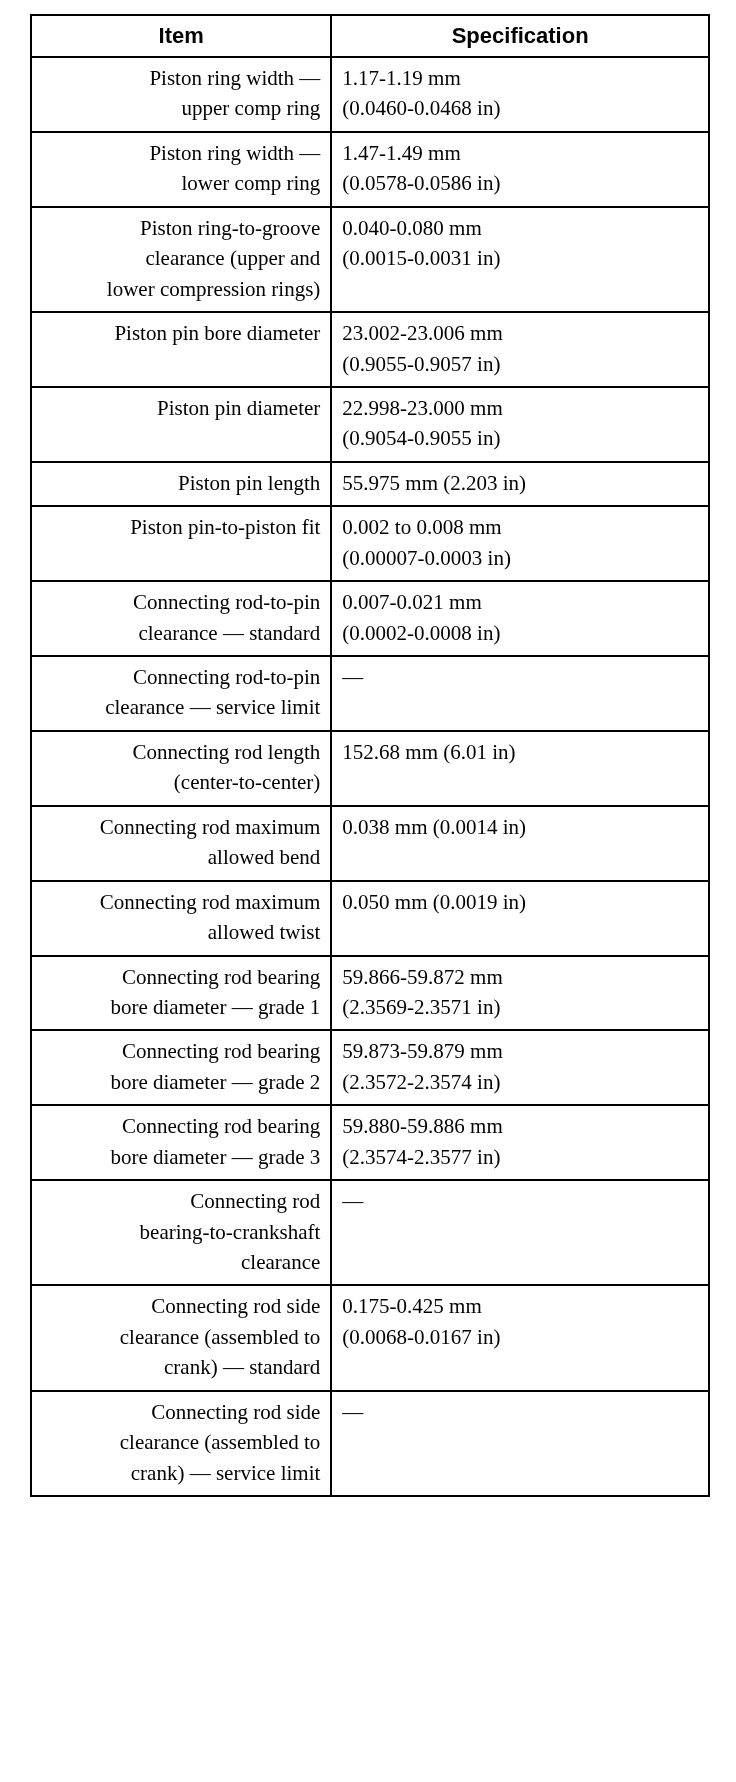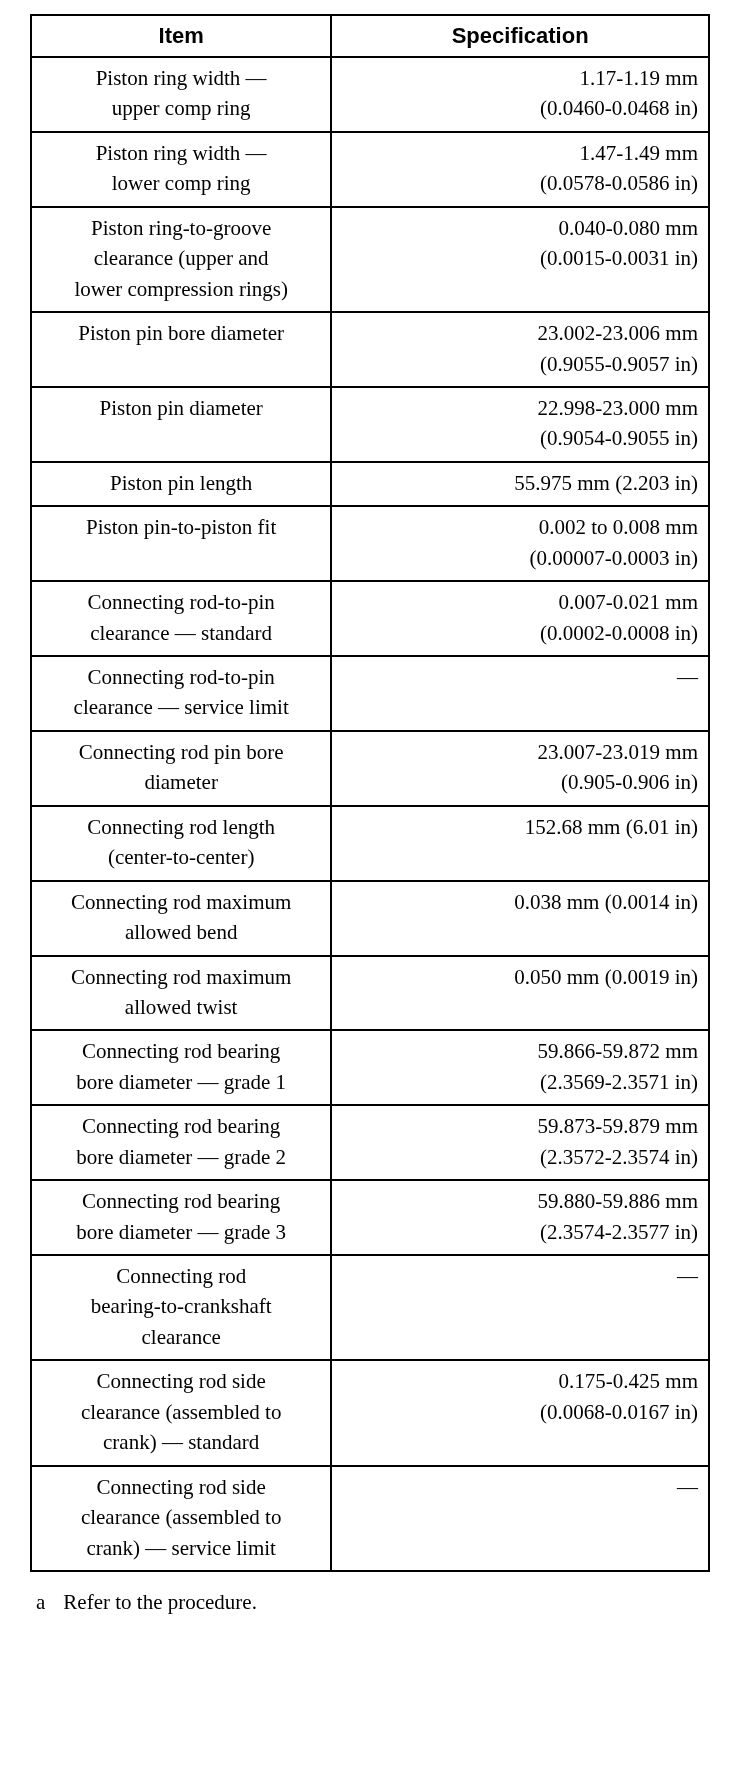--- a/index.html
+++ b/index.html
@@ -43,7 +43,7 @@
     padding: 5px 10px 7px 10px;
     white-space: pre-line;
   }
-  td.item-cell { text-align: center; }
+  td.item-cell { text-align: right; }
   td.spec-cell { text-align: right; }
   .footnote {
     margin: 18px 0 0 6px;

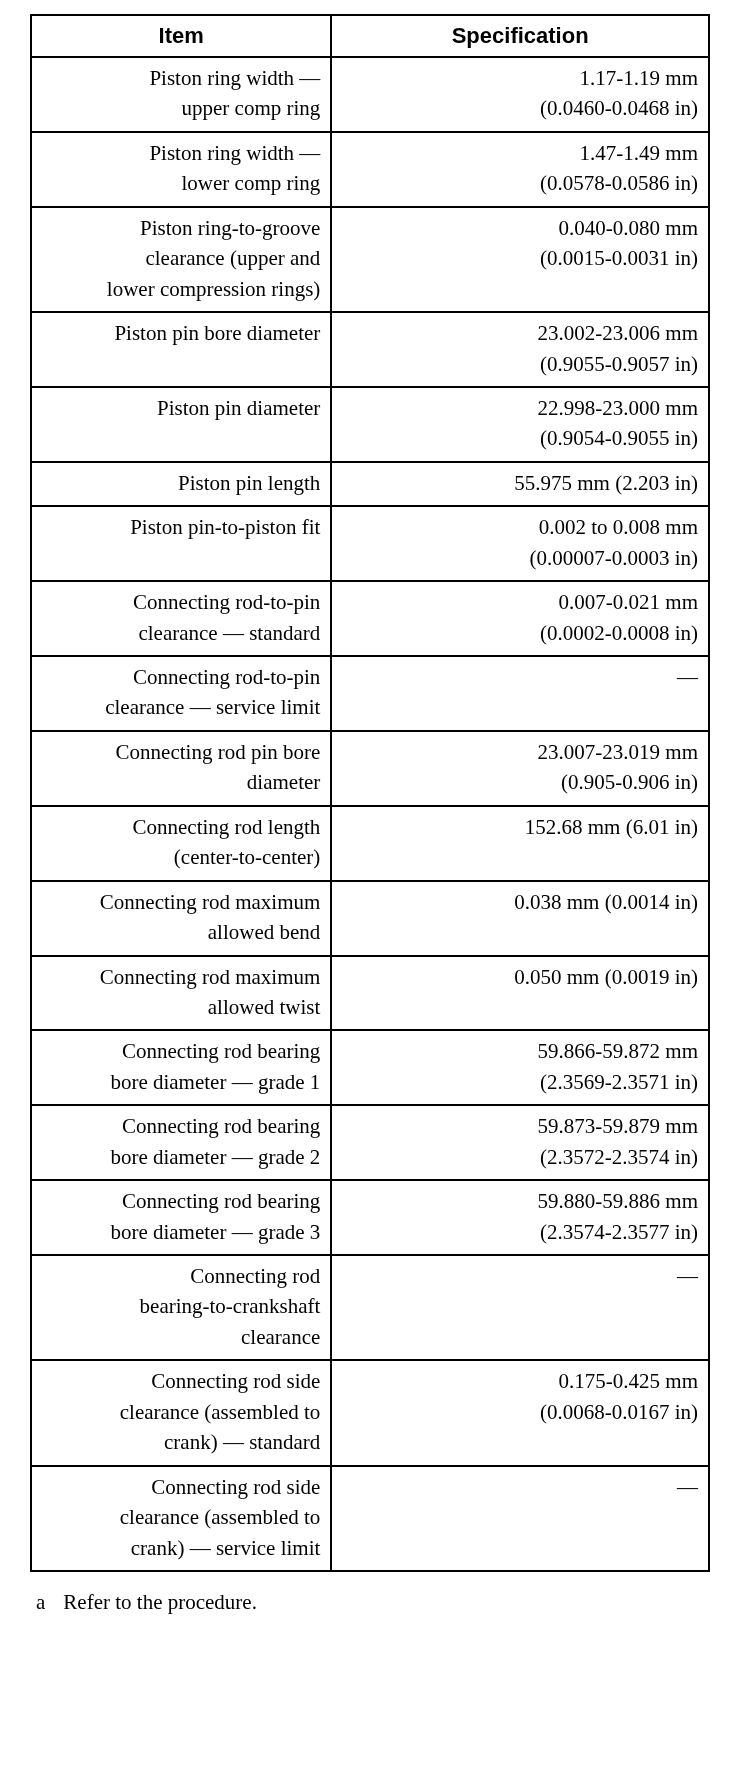--- a/index.html
+++ b/index.html
@@ -44,7 +44,7 @@
     white-space: pre-line;
   }
   td.item-cell { text-align: right; }
-  td.spec-cell { text-align: right; }
+  td.spec-cell { text-align: left; }
   .footnote {
     margin: 18px 0 0 6px;
     font-size: 21px;

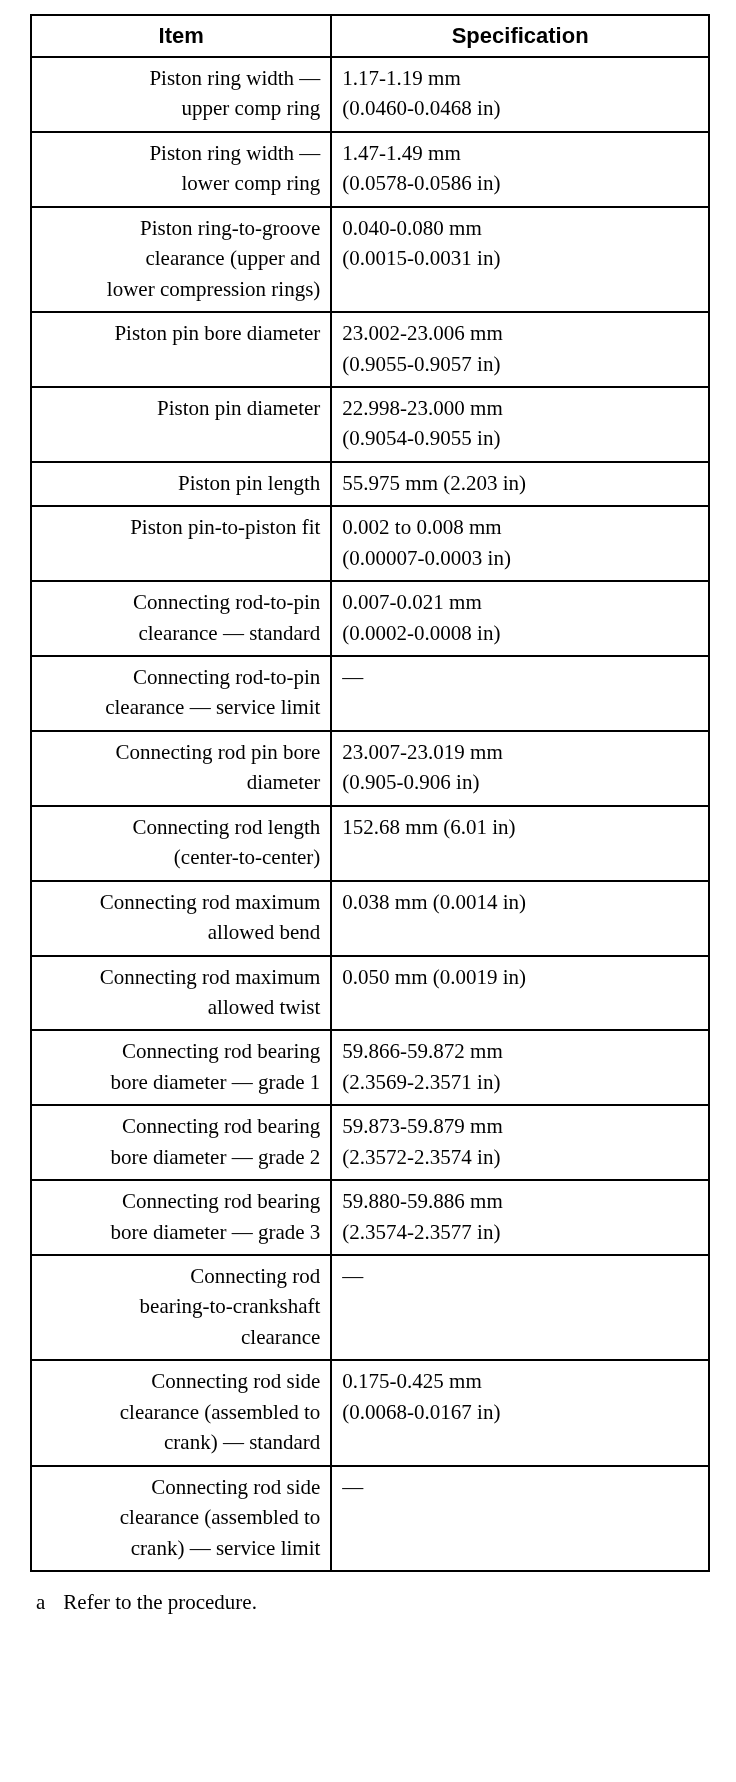--- a/index.html
+++ b/index.html
@@ -115,12 +115,6 @@
           <td class="spec-cell">—</td>
         </tr>
         <tr>
-          <td class="item-cell">Connecting rod pin bore
-diameter</td>
-          <td class="spec-cell">23.007-23.019 mm
-(0.905-0.906 in)</td>
-        </tr>
-        <tr>
           <td class="item-cell">Connecting rod length
 (center-to-center)</td>
           <td class="spec-cell">152.68 mm (6.01 in)</td>

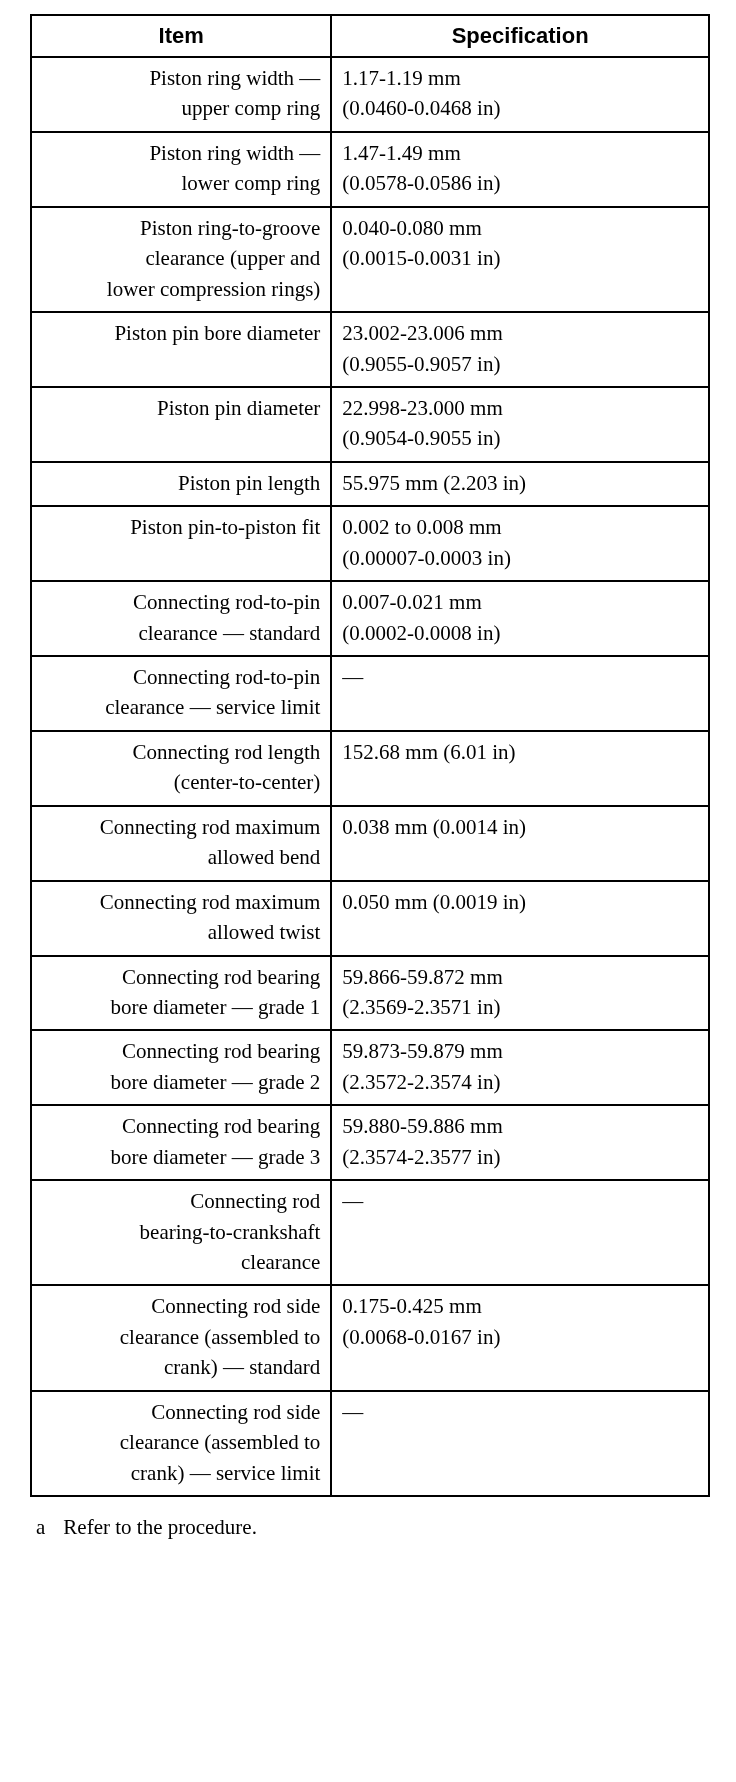--- a/index.html
+++ b/index.html
@@ -169,9 +169,6 @@
       </tbody>
   </table>
 
-  <p class="footnote">
-    <span class="fn-marker">a</span><span>Refer to the procedure.</span>
-  </p>
 
 </div>
 

